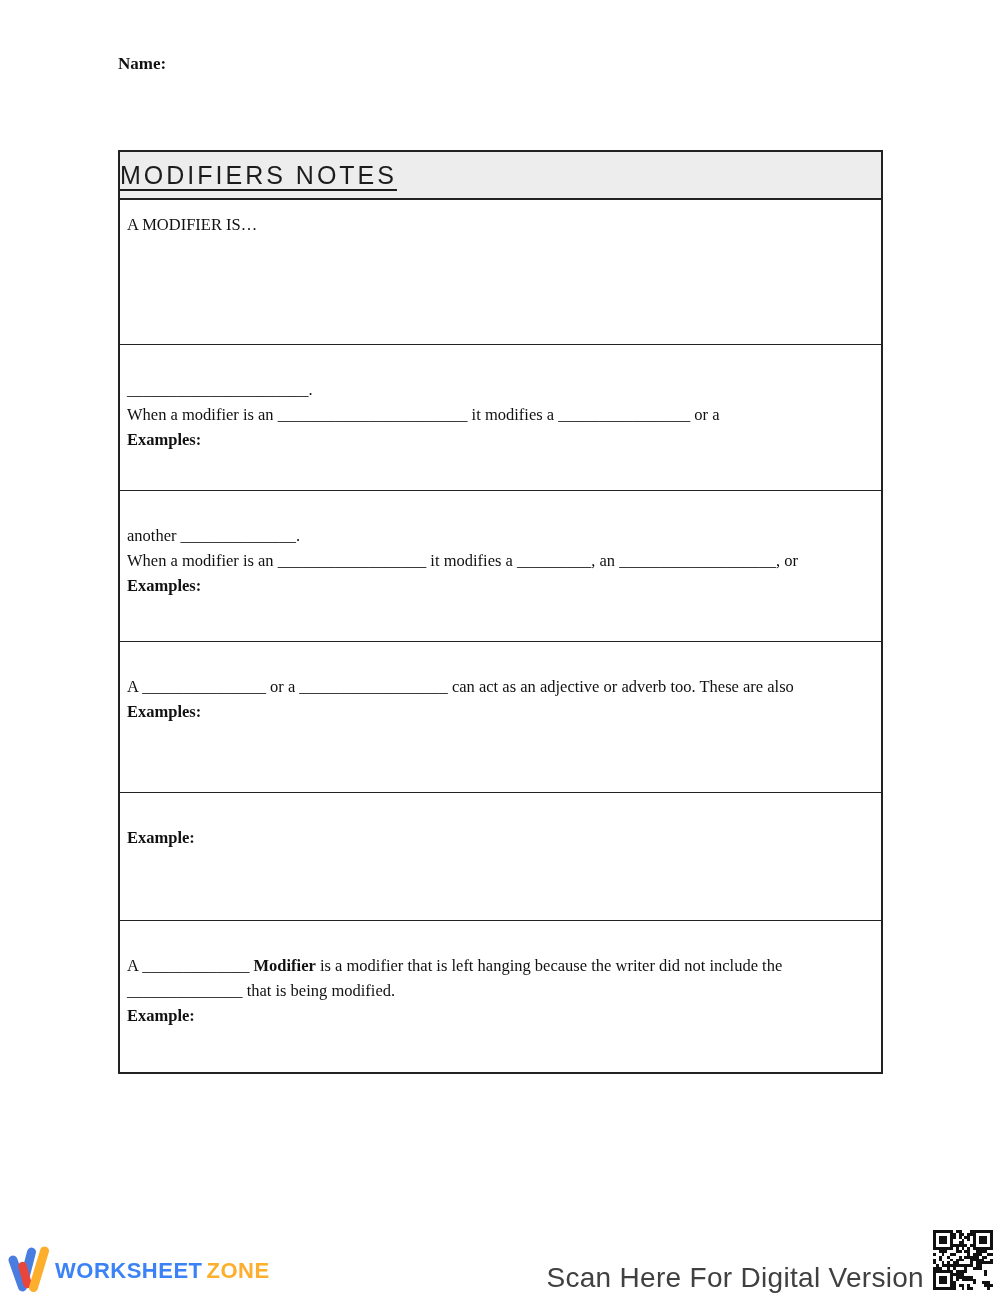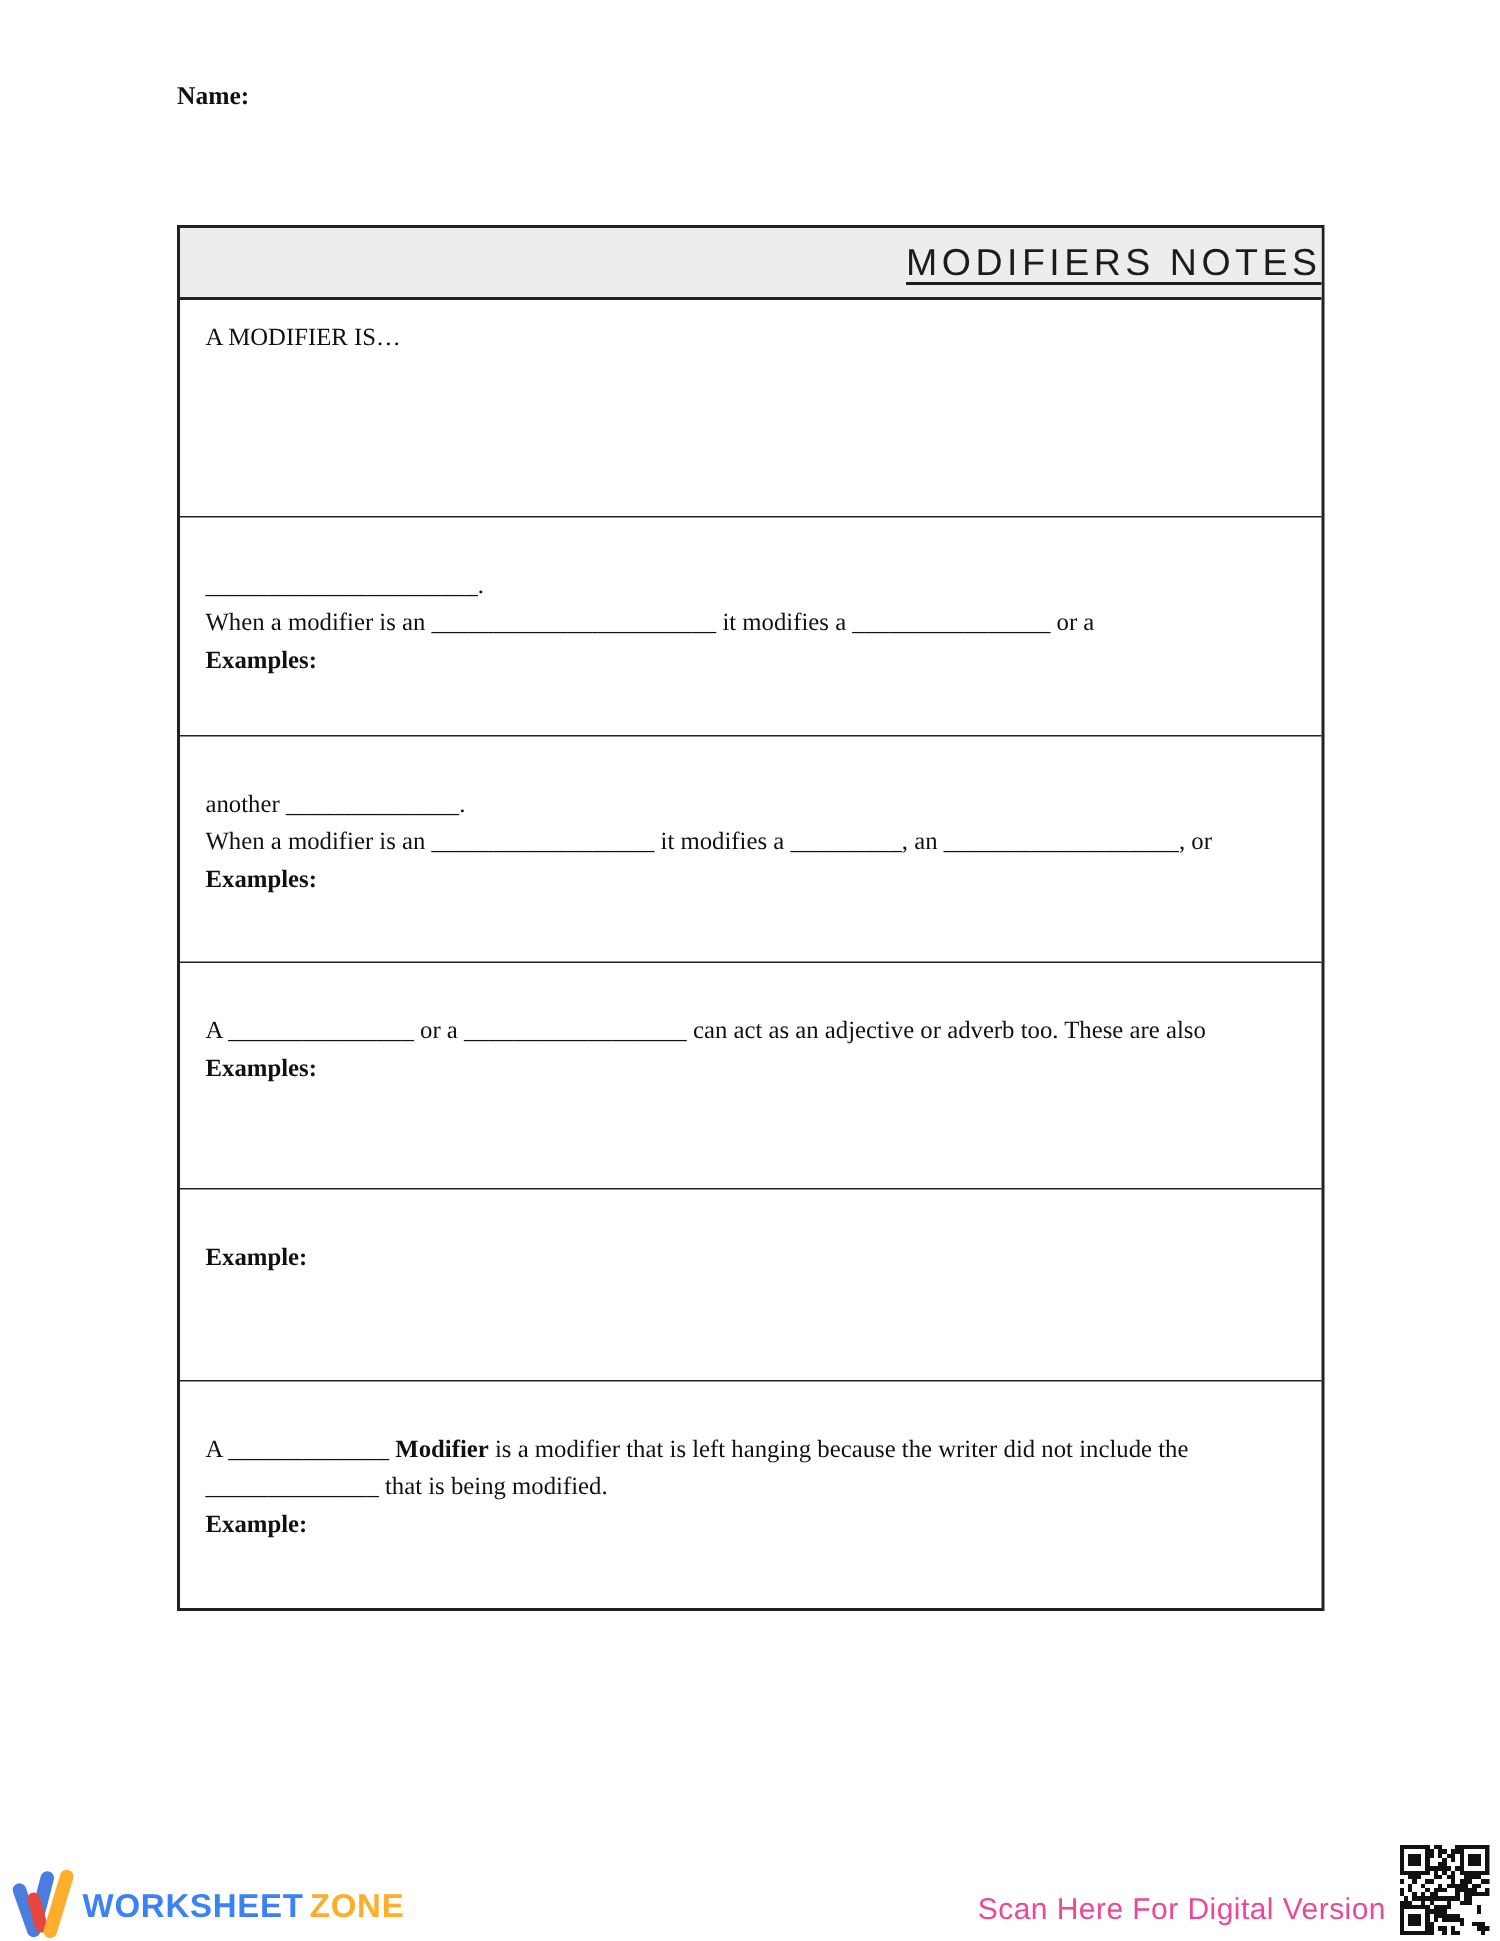--- a/index.html
+++ b/index.html
@@ -18,7 +18,7 @@
   }
   .sheet-header {
     height:48px; background:#ededed; border-bottom:2px solid #222;
-    display:flex; align-items:center; justify-content:flex-end;
+    display:flex; align-items:center; justify-content:flex-start;
   }
   .sheet-title {
     font-family:"Liberation Sans", sans-serif;

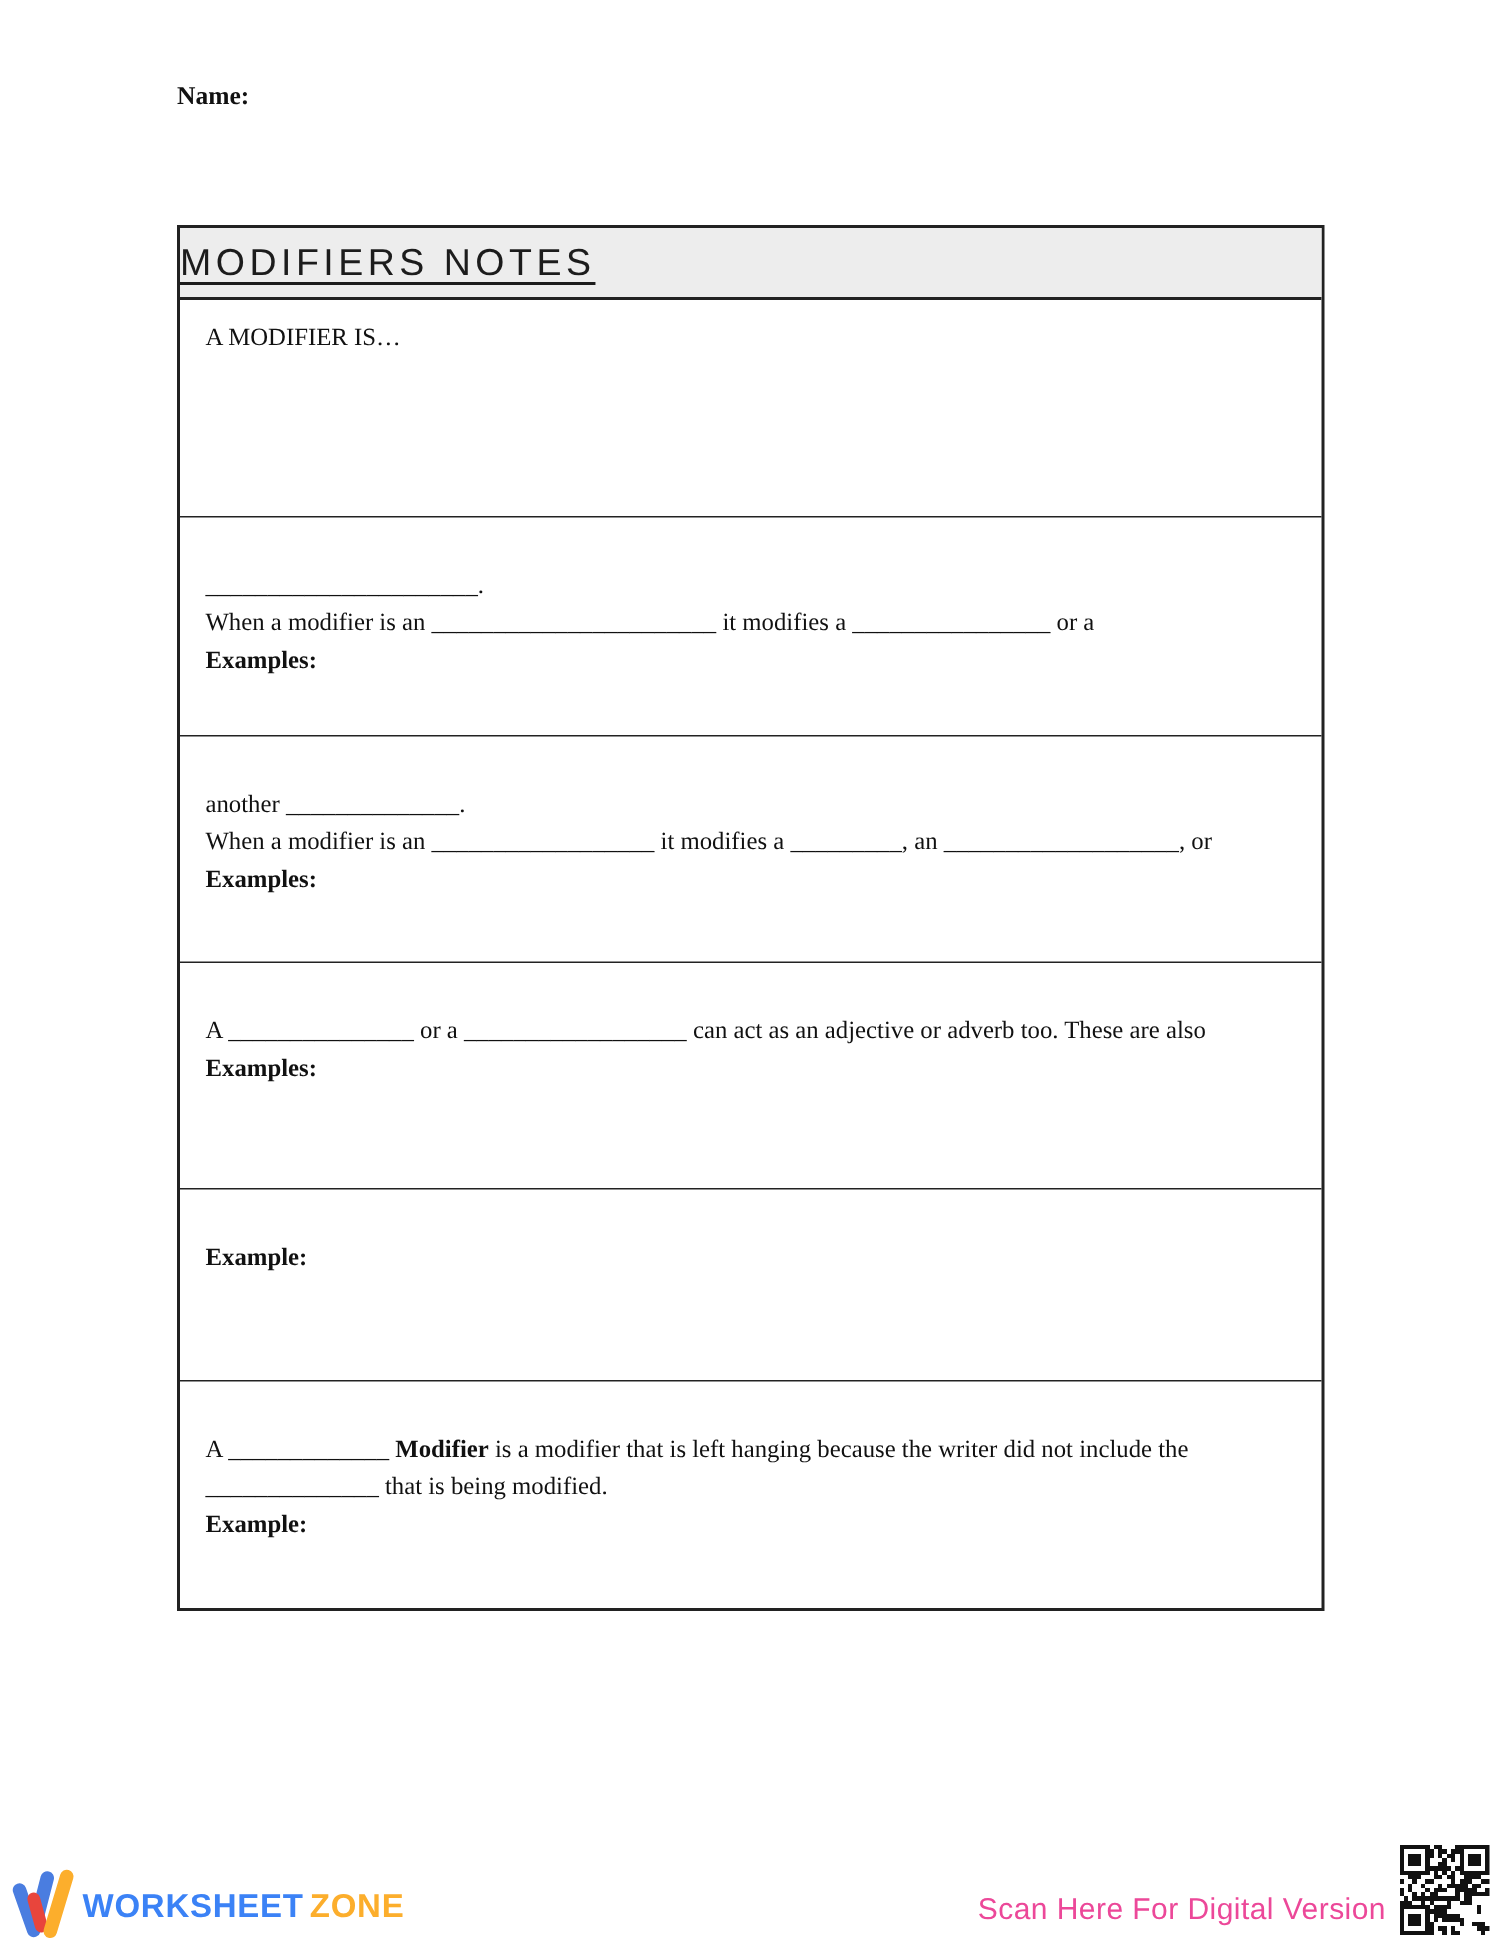--- a/index.html
+++ b/index.html
@@ -28,7 +28,7 @@
   }
   .t-row {
     border-bottom:1.5px solid #222;
-    padding:32px 9px 8px 17px;
+    padding:32px 9px 8px 7px;
     font-size:16.5px; line-height:25px;
   }
   .t-row:last-child { border-bottom:none; }

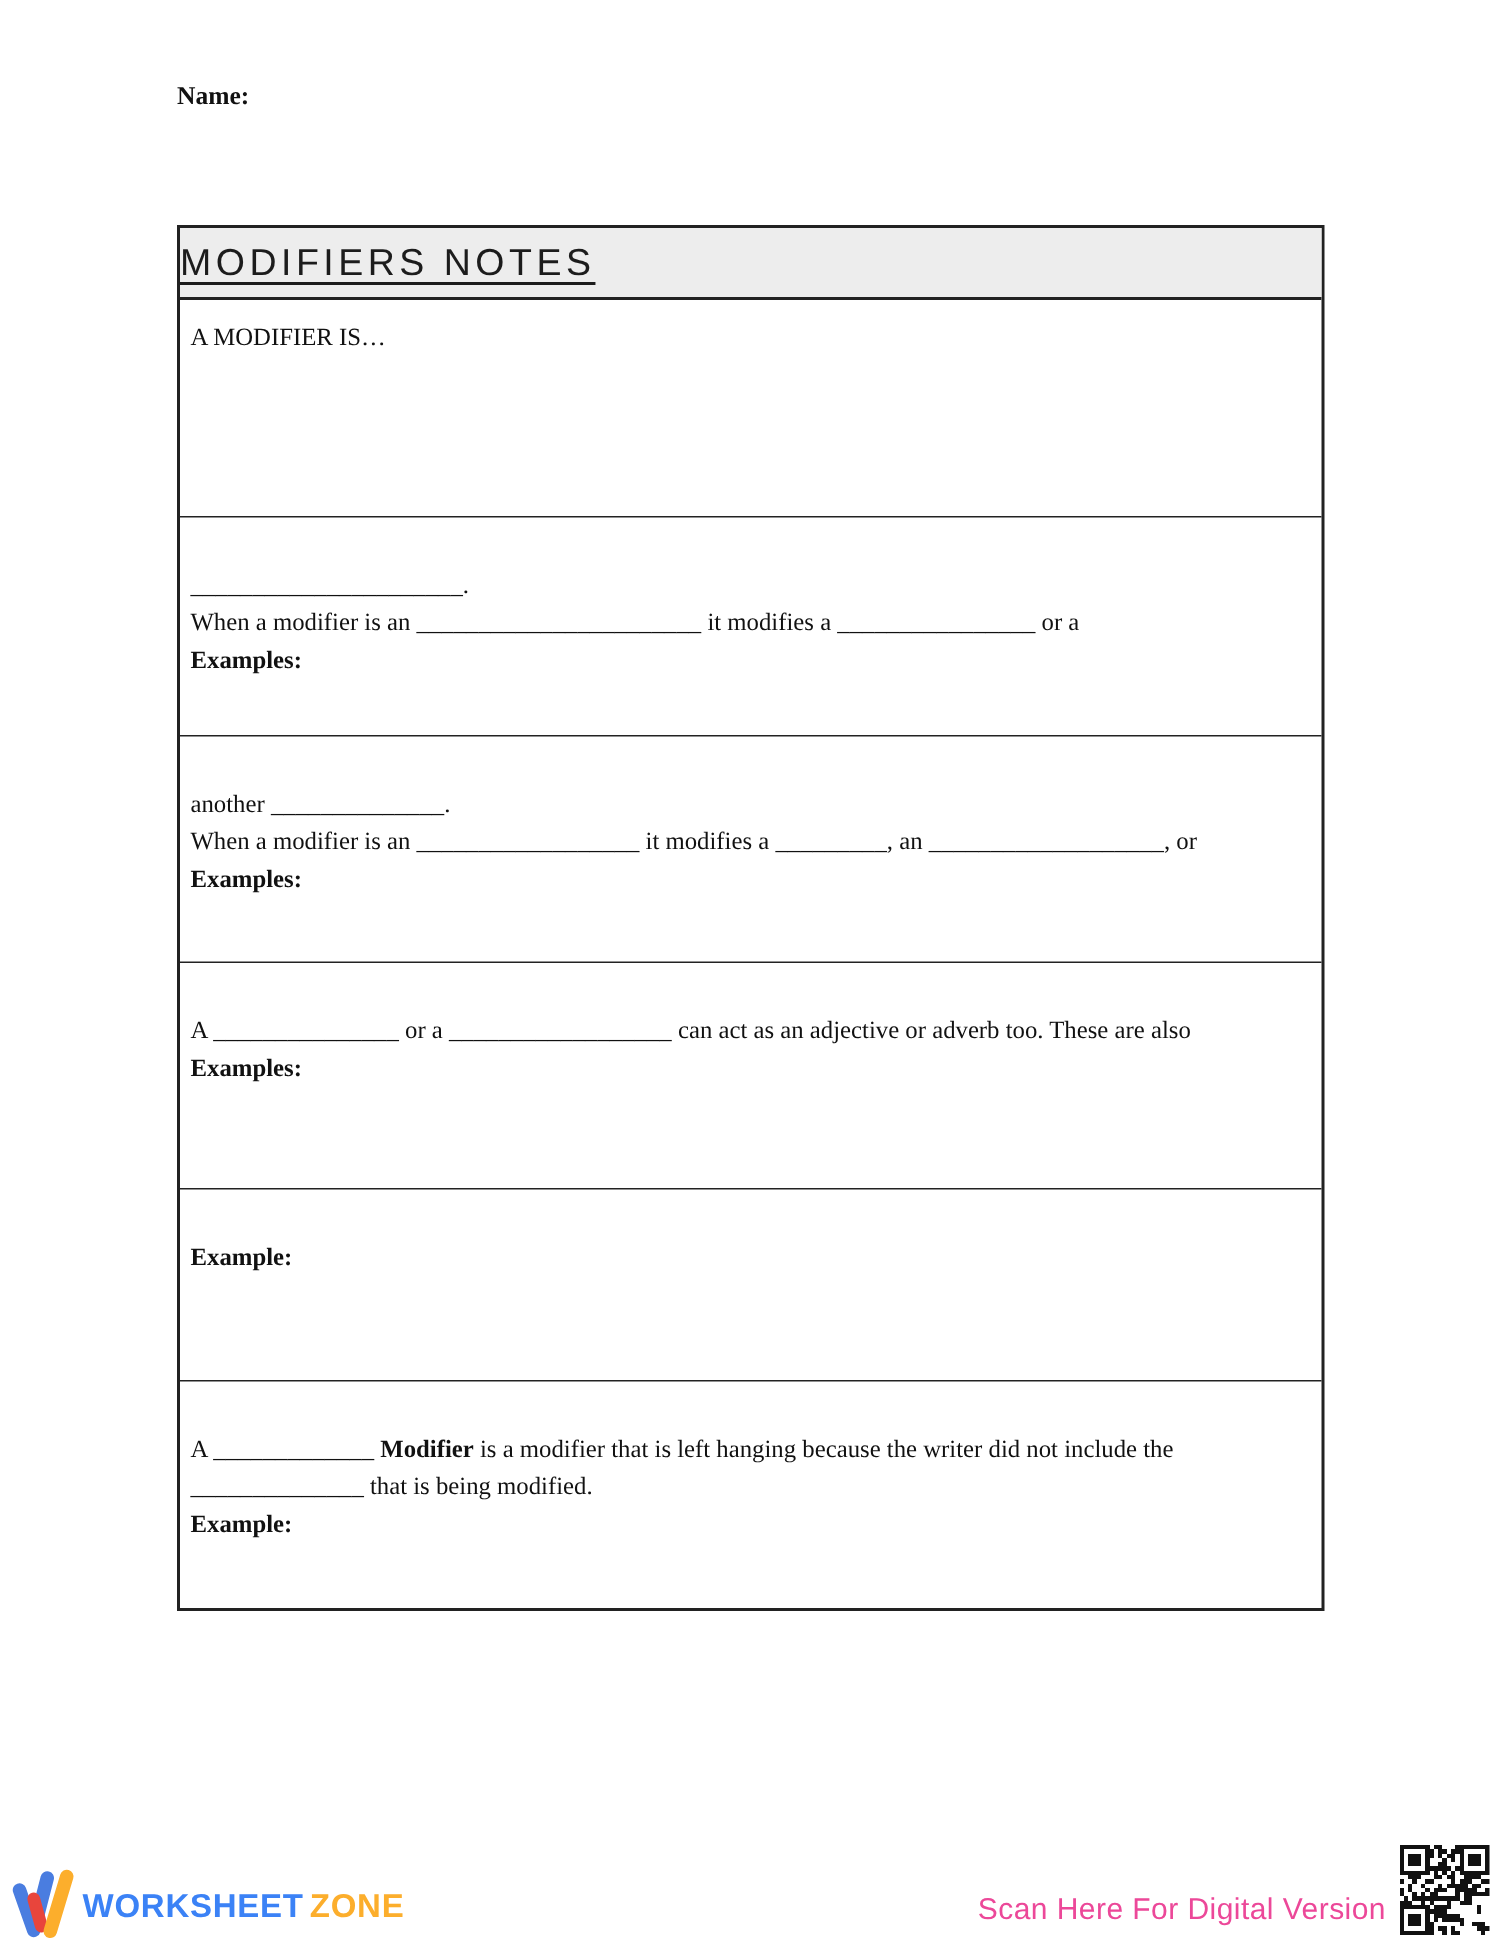--- a/index.html
+++ b/index.html
@@ -52,8 +52,8 @@
   .brand .w2 { color:#fcae2c; margin-left:4px; }
   .scan-text {
     position:absolute; right:76px; top:37px;
-    font-family:"Liberation Sans", sans-serif; font-size:20px; font-weight:500;
-    color:#ec4899; letter-spacing:0.3px;
+    font-family:"Liberation Sans", sans-serif; font-size:28px; font-weight:500;
+    color:#404040; letter-spacing:0.3px;
   }
   .qr { position:absolute; left:933px; top:5px; width:60px; height:60px; background:#fff; }
 </style>

